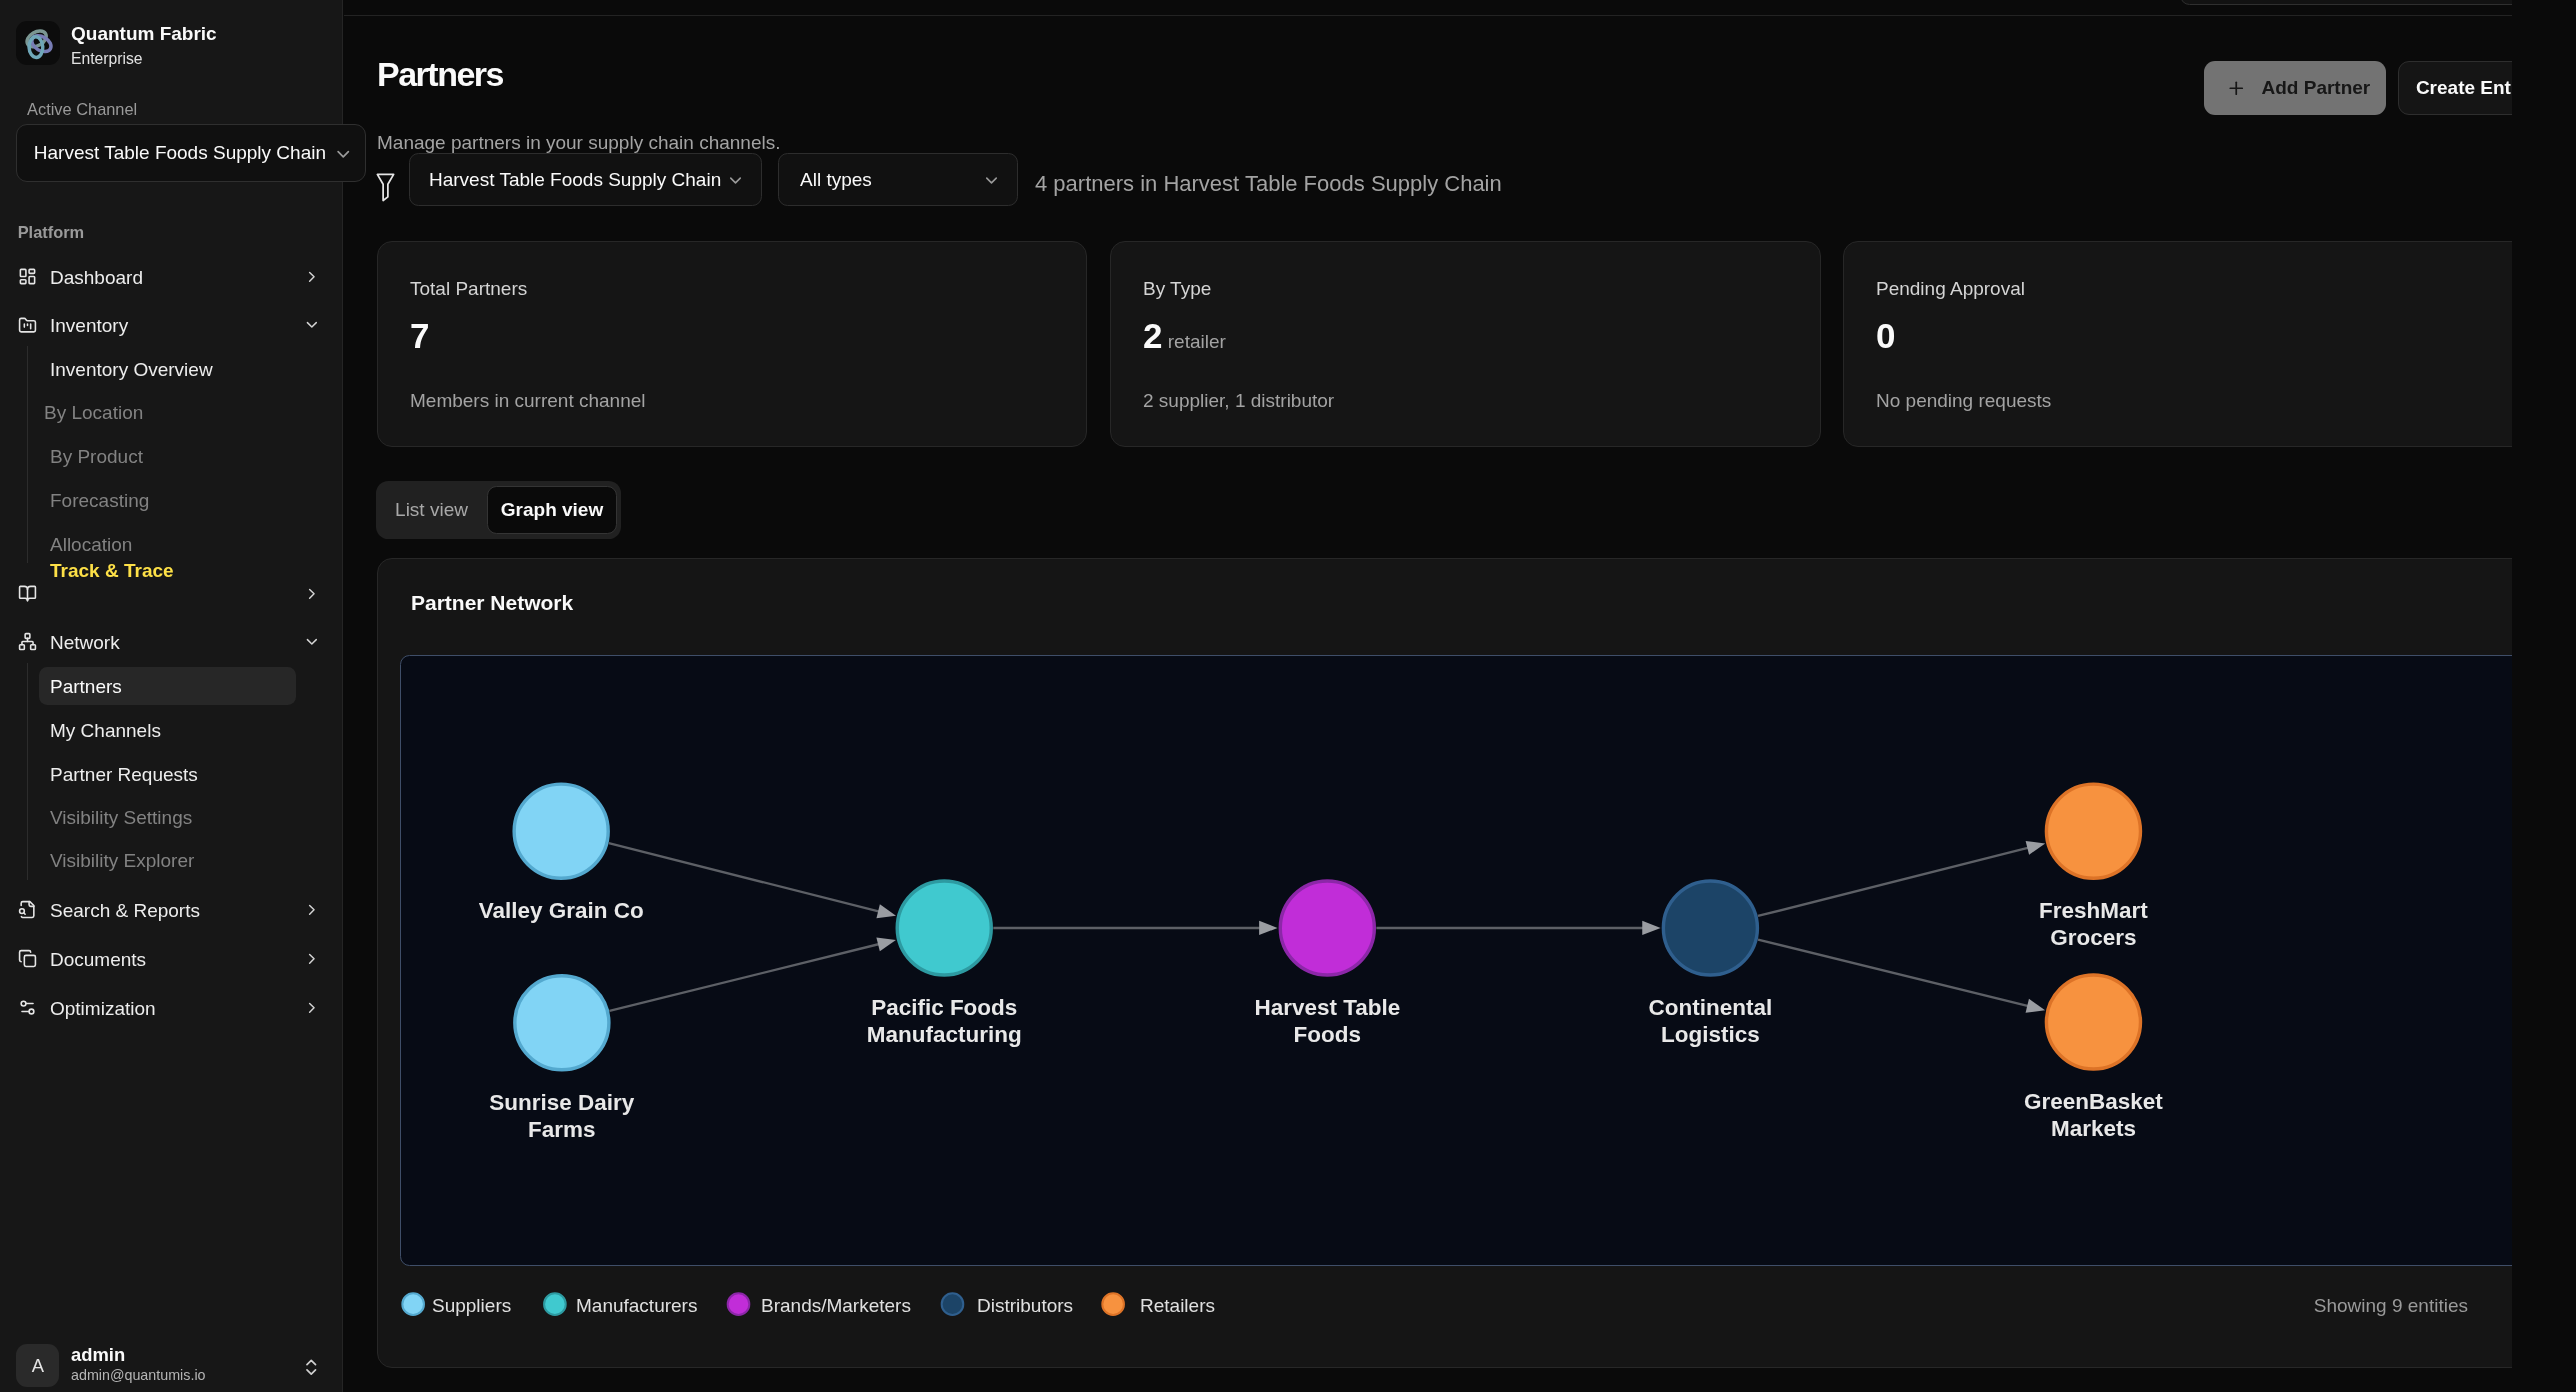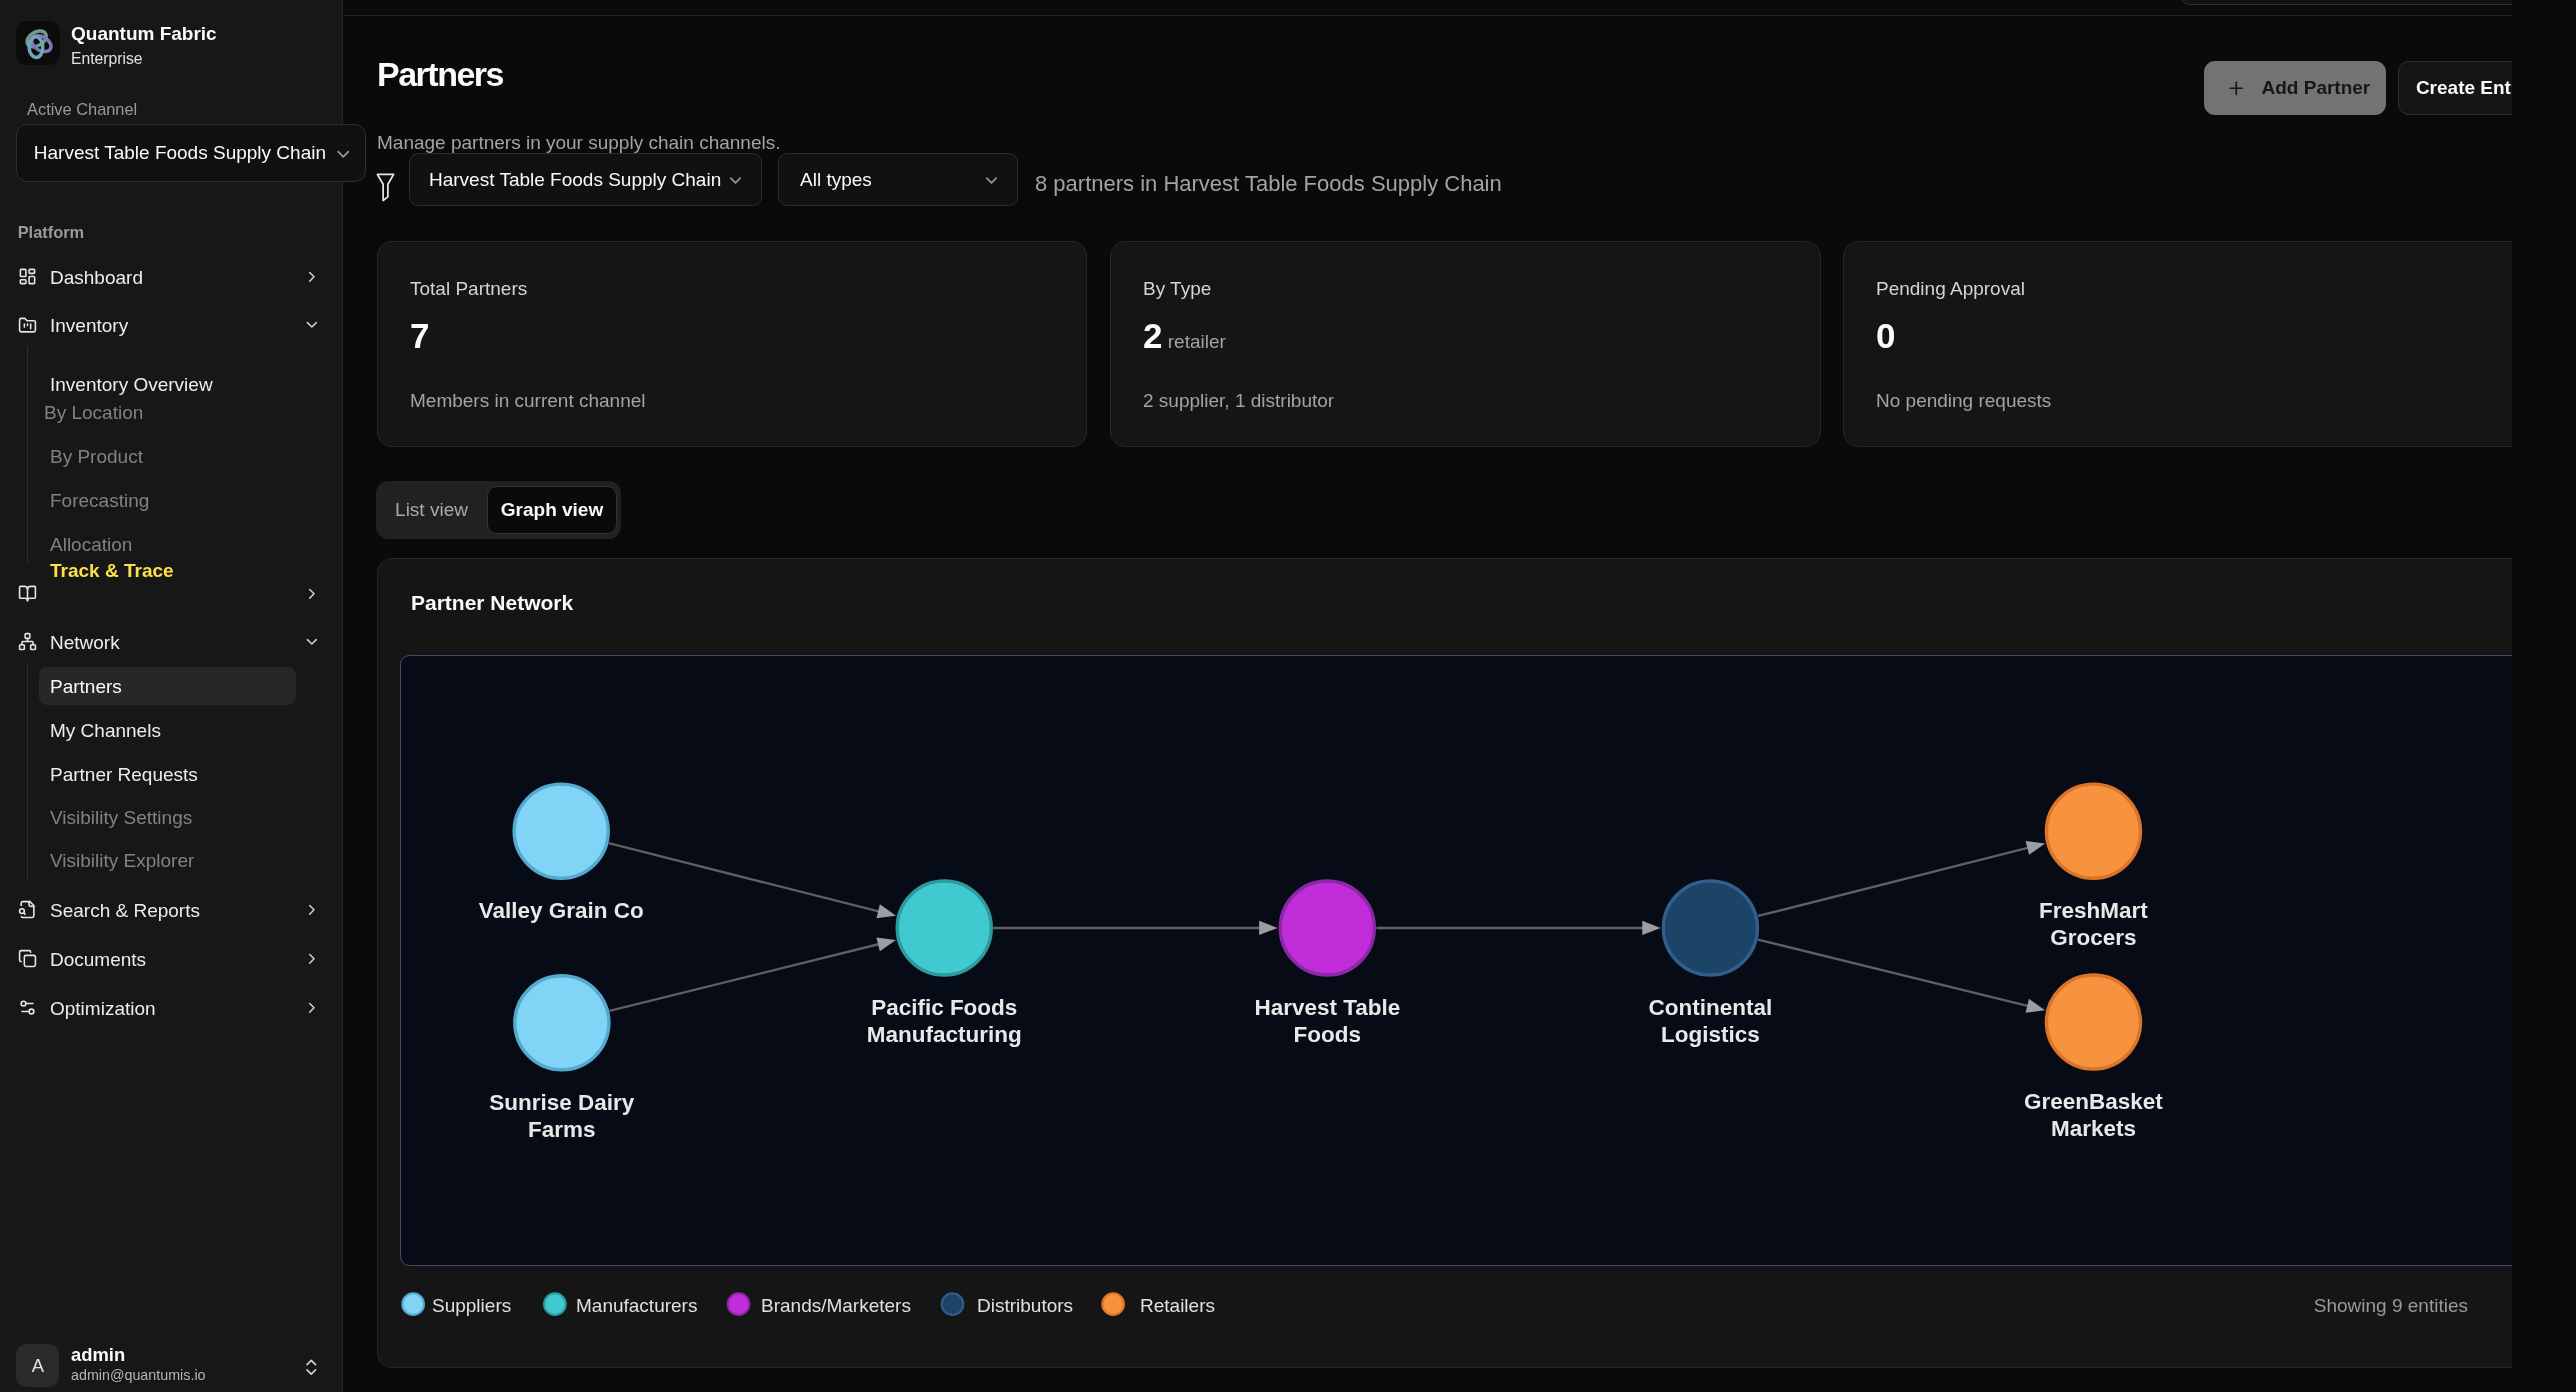--- a/index.html
+++ b/index.html
@@ -185,7 +185,7 @@
         <path d="m6 9 6 6 6-6"></path>
       </svg>
   </div>
-  <div class="abs" style="left:1035px;top:172px;font-size:22px;color:#a3a3a3;line-height:24px;">8 partners in Harvest Table Foods Supply Chain</div>
+  <div class="abs" style="left:1035px;top:172px;font-size:22px;color:#a3a3a3;line-height:24px;">4 partners in Harvest Table Foods Supply Chain</div>
 
   <div class="abs" style="left:377px;top:241px;width:710px;height:206px;border-radius:15px;border:1.4px solid #272727;background:#151515;"></div>
   <div class="abs" style="left:410px;top:278px;font-size:19px;color:#d4d4d4;line-height:21px;">Total Partners</div>

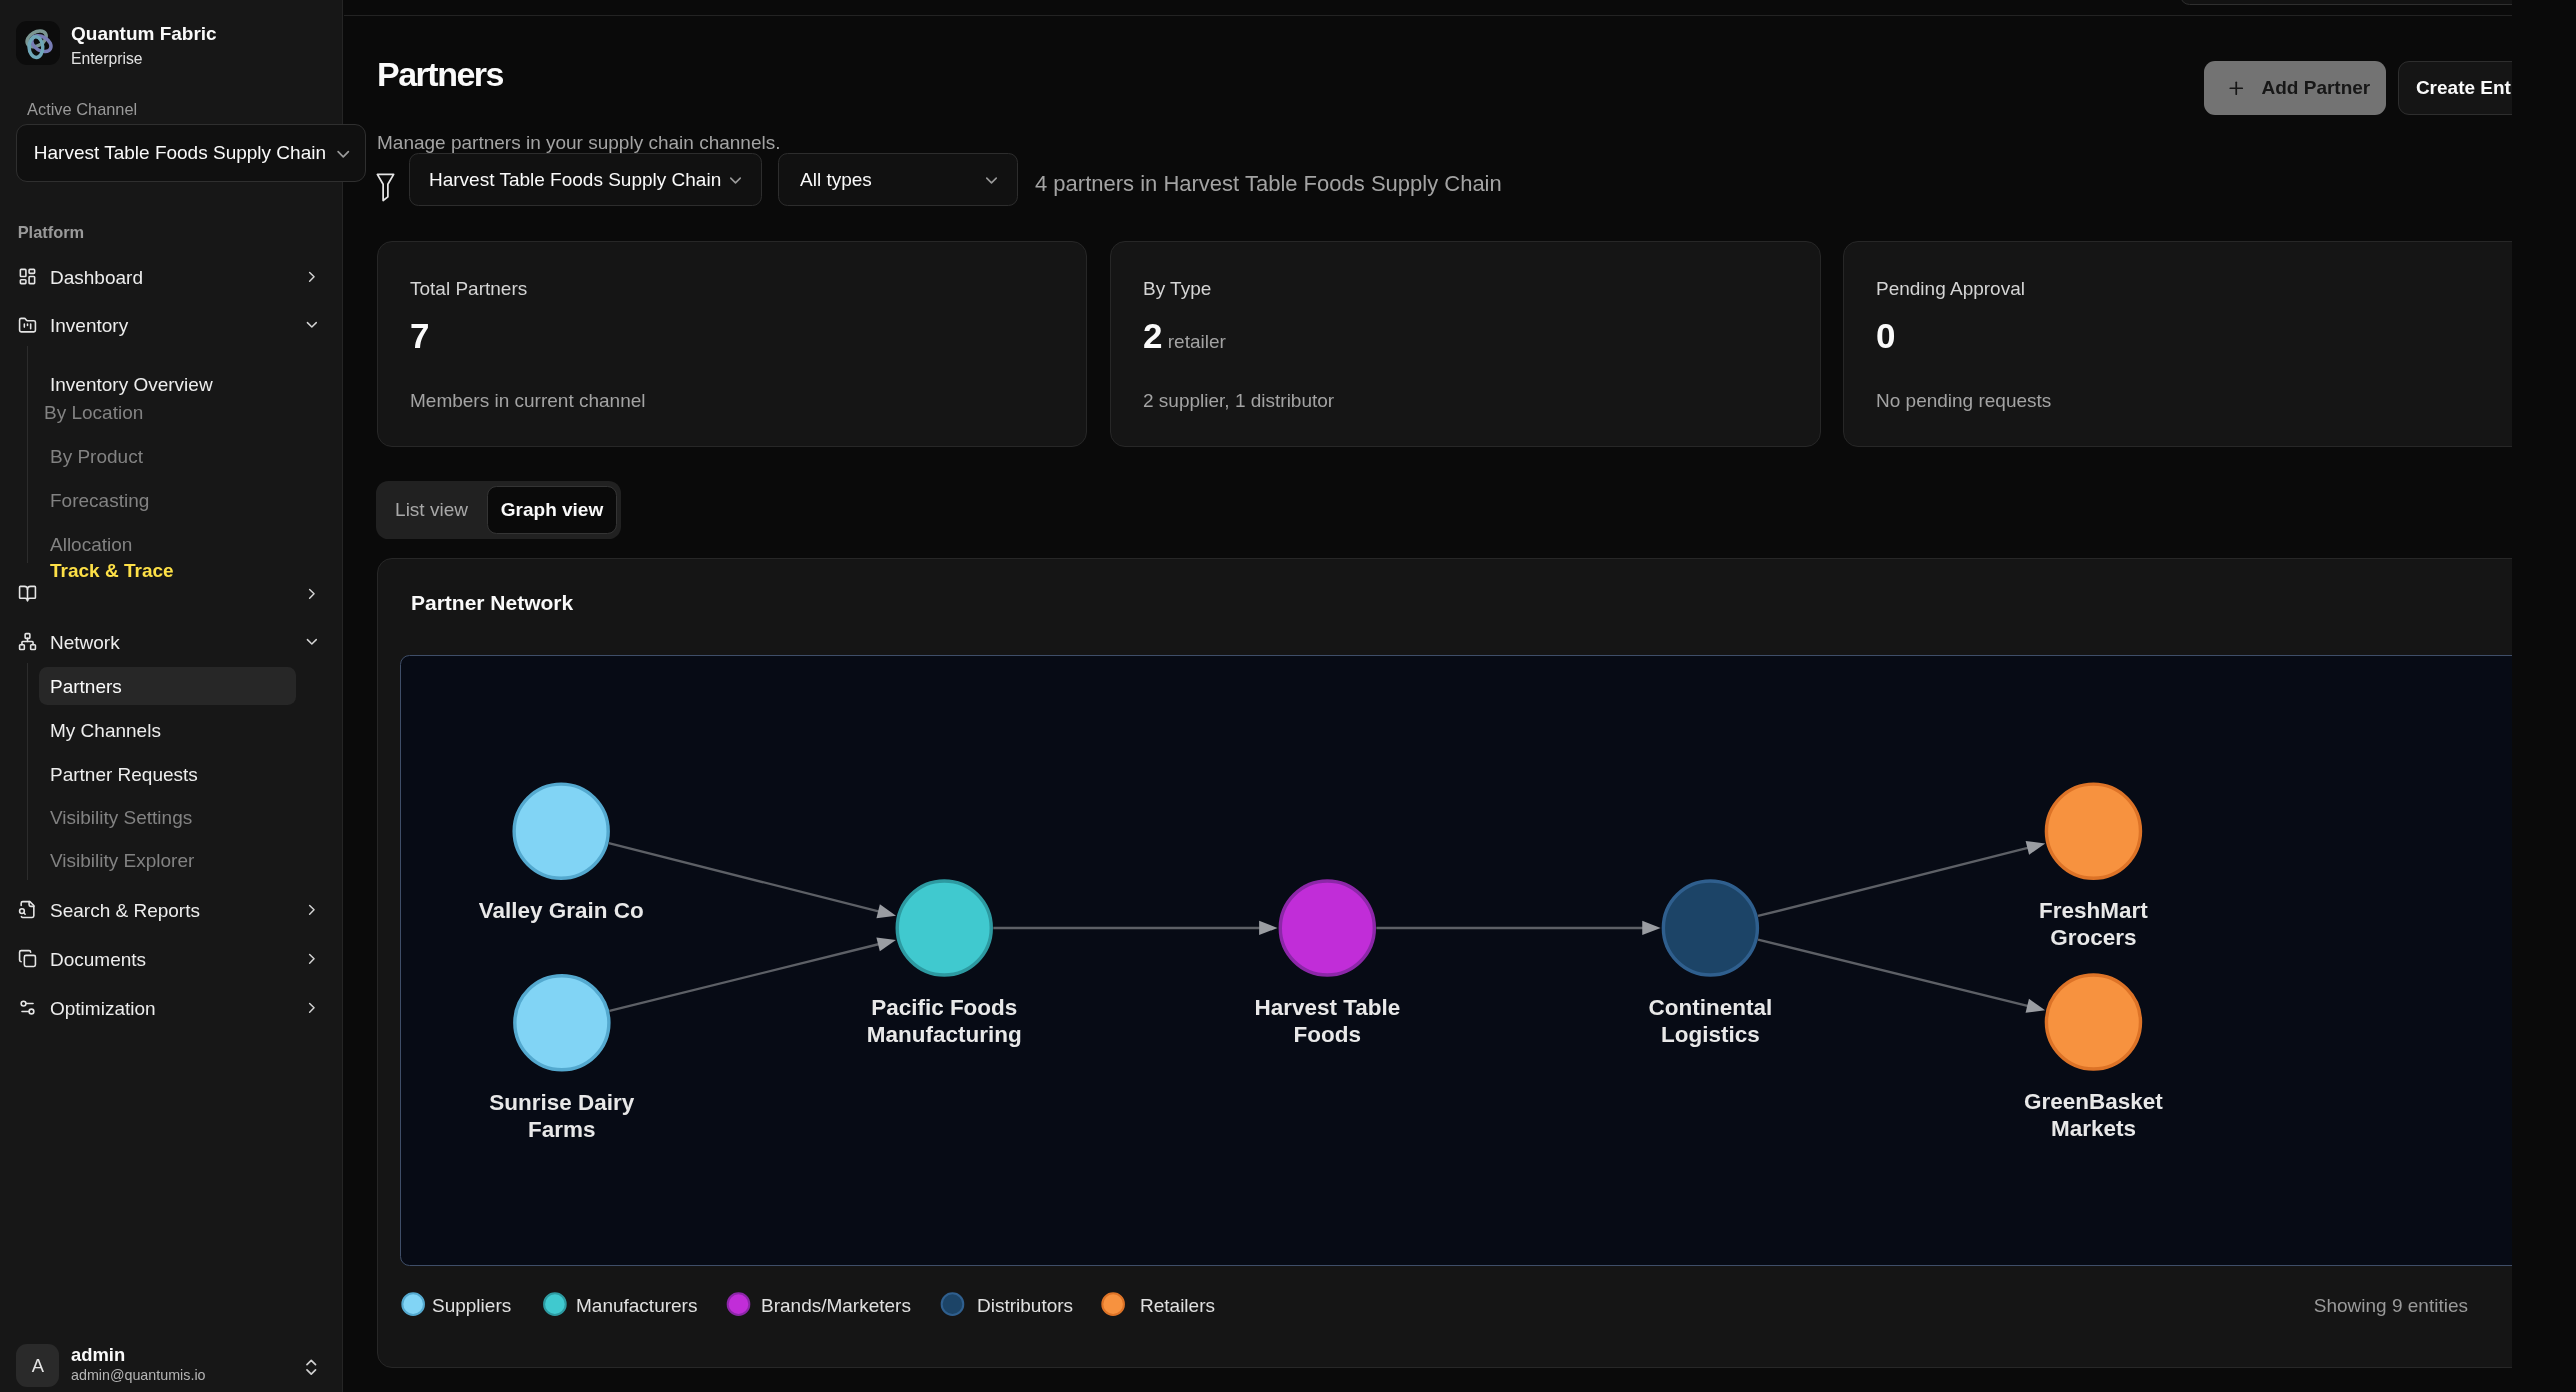--- a/index.html
+++ b/index.html
@@ -69,7 +69,7 @@
     </svg>
 
   <div class="abs" style="left:26.6px;top:346px;width:1.4px;height:217px;background:#2c2c2c;"></div>
-  <div class="abs" style="left:50px;top:359px;font-size:19px;color:#ededed;line-height:21px;margin-top:15px;">Inventory Overview</div>
+  <div class="abs" style="left:50px;top:359px;font-size:19px;color:#ededed;line-height:21px;">Inventory Overview</div>
   <div class="abs" style="left:44px;top:402px;font-size:19px;color:#828282;line-height:21px;">By Location</div>
   <div class="abs" style="left:50px;top:446px;font-size:19px;color:#828282;line-height:21px;">By Product</div>
   <div class="abs" style="left:50px;top:490px;font-size:19px;color:#828282;line-height:21px;">Forecasting</div>

